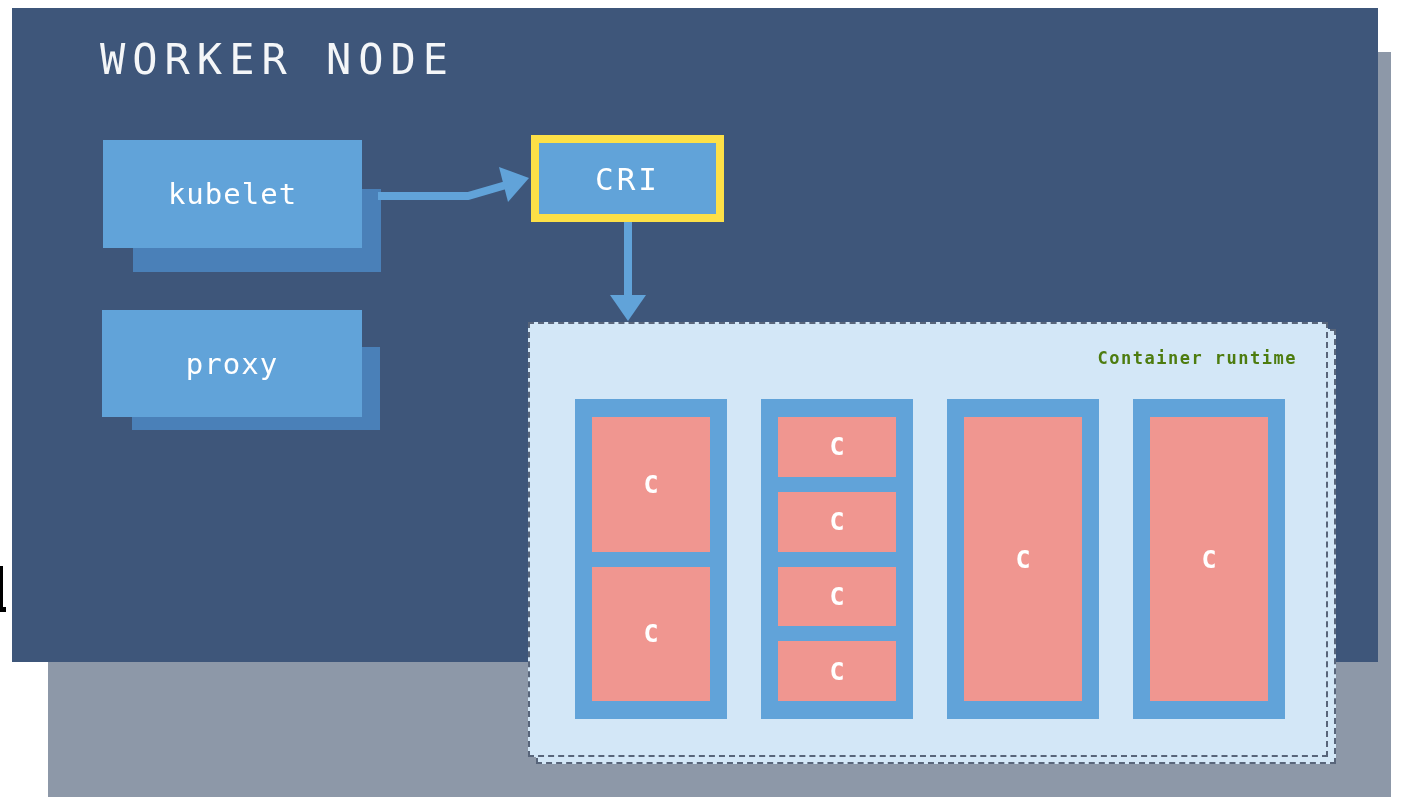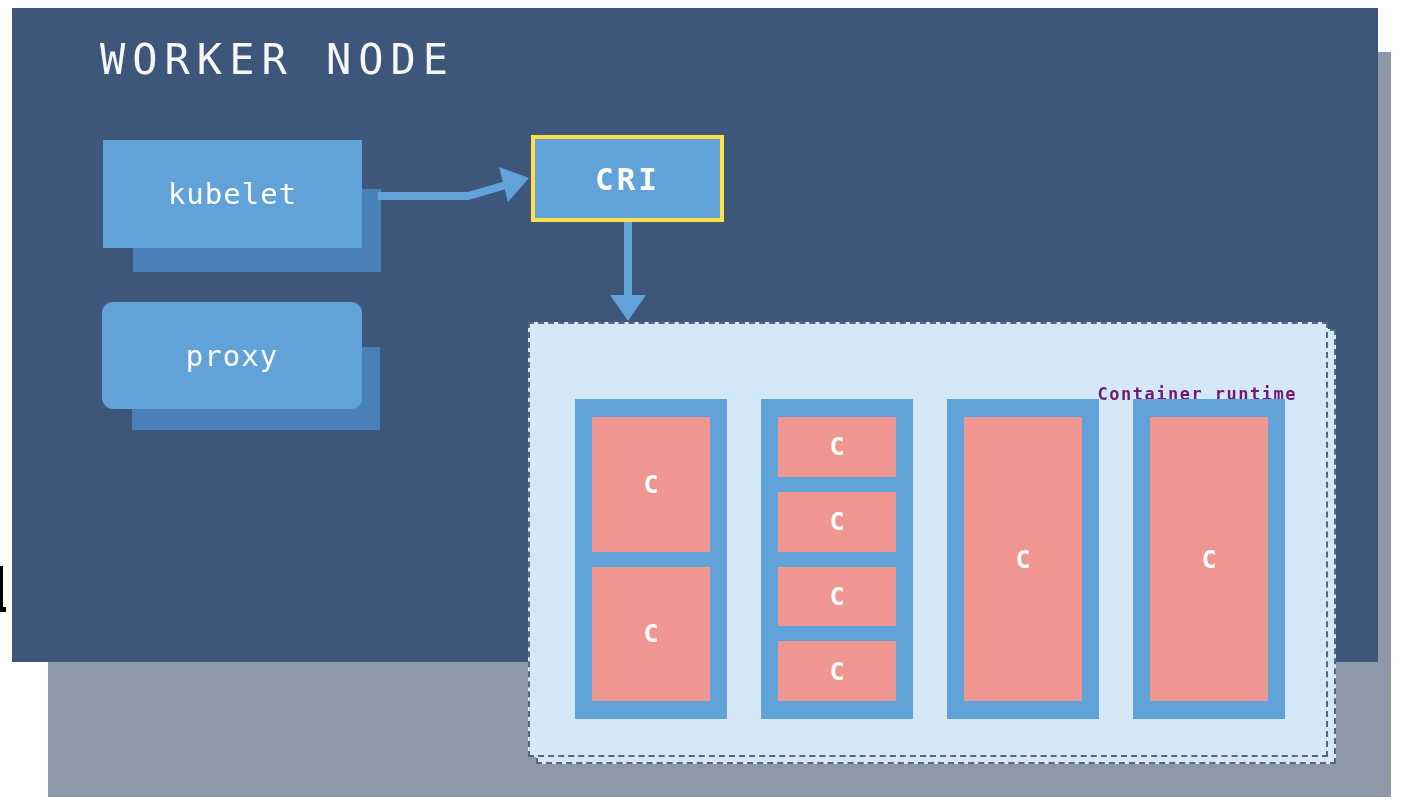--- a/index.html
+++ b/index.html
@@ -33,9 +33,9 @@
   .proxy-box   { left:90px; top:294px; width:260px; height:107px;border-radius:11px; }
 
   .cri-box { position:absolute; left:519px; top:127px; width:193px; height:87px;
-             background:#61a3d9; border:4px solid #fde047; color:#ffffff;
+             background:#61a3d9; border:8px solid #fde047; color:#ffffff;
              display:flex; align-items:center; justify-content:center;
-             font-weight:bold; font-size:31px; letter-spacing:3px; }
+             font-weight:normal; font-size:31px; letter-spacing:3px; }
 
   
   .sheet { position:absolute; width:800px; height:435px; background:#d3e7f7;

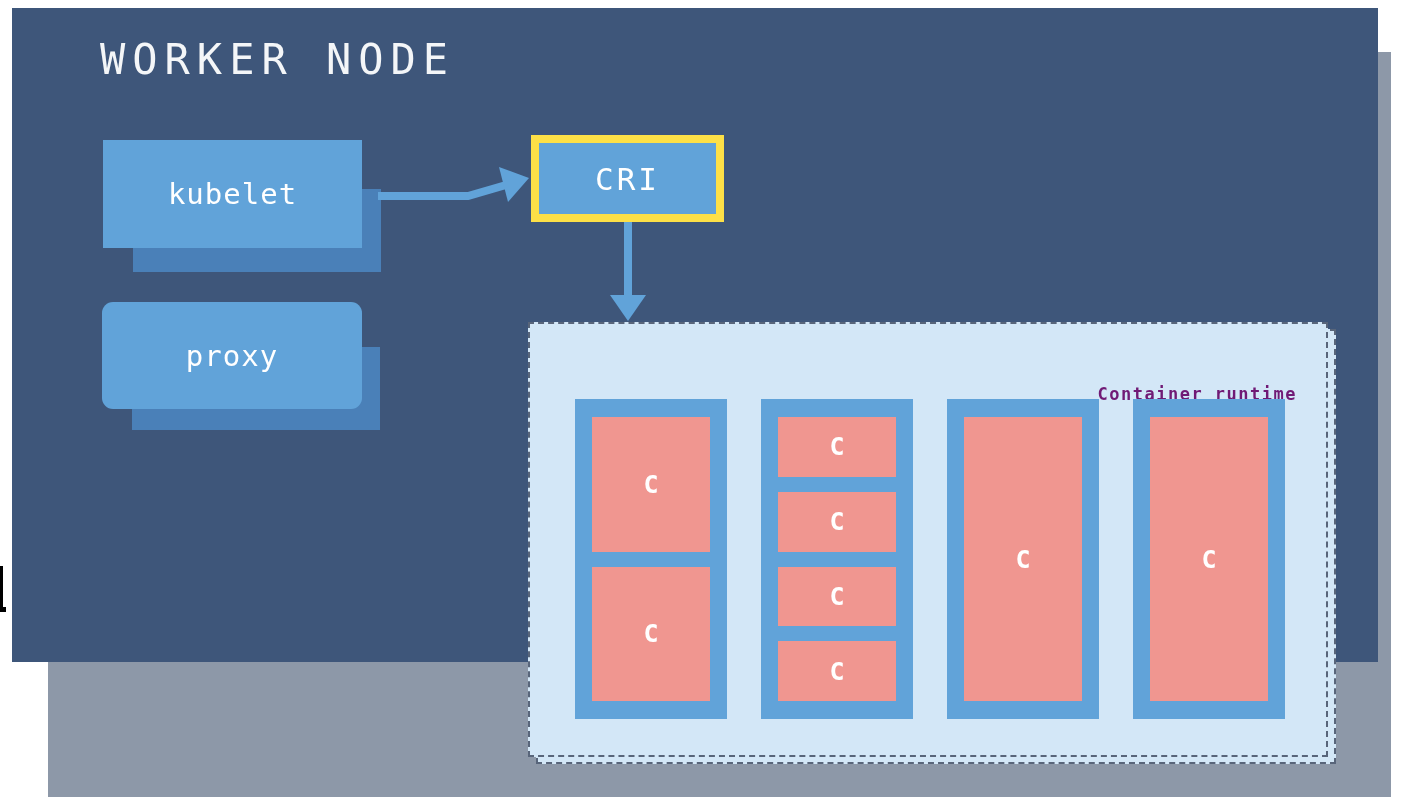--- a/index.html
+++ b/index.html
@@ -30,7 +30,7 @@
               display:flex; align-items:center; justify-content:center;
               font-weight:normal; font-size:29px; letter-spacing:1px; }
   .kubelet-box { left:91px; top:132px; width:259px; height:108px; }
-  .proxy-box   { left:90px; top:294px; width:260px; height:107px;border-radius:11px; }
+  .proxy-box   { left:90px; top:302px; width:260px; height:107px; }
 
   .cri-box { position:absolute; left:519px; top:127px; width:193px; height:87px;
              background:#61a3d9; border:8px solid #fde047; color:#ffffff;

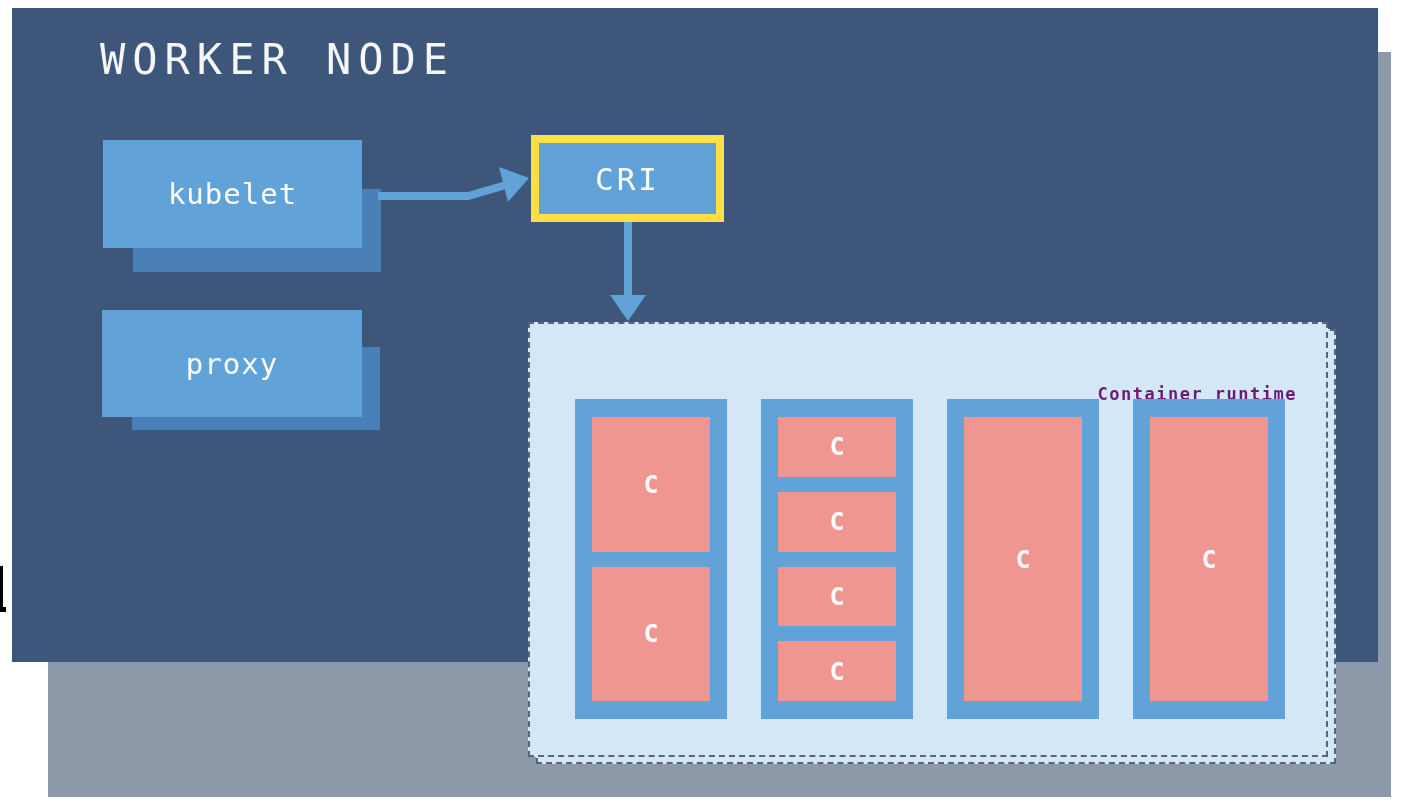--- a/index.html
+++ b/index.html
@@ -44,7 +44,7 @@
   .sheet-front { left:516px; top:314px; }
 
   .runtime-label { position:absolute; right:29px; top:24px; font-weight:bold;
-                   font-size:17px; letter-spacing:1.5px; color:#701a75;margin-top:36px; }
+                   font-size:17px; letter-spacing:1.5px; color:#4d7c0f; }
 
   .pods { position:absolute; left:45px; top:75px; display:flex; gap:34px; }
   .pod { width:152px; height:320px; background:#61a3d9;

